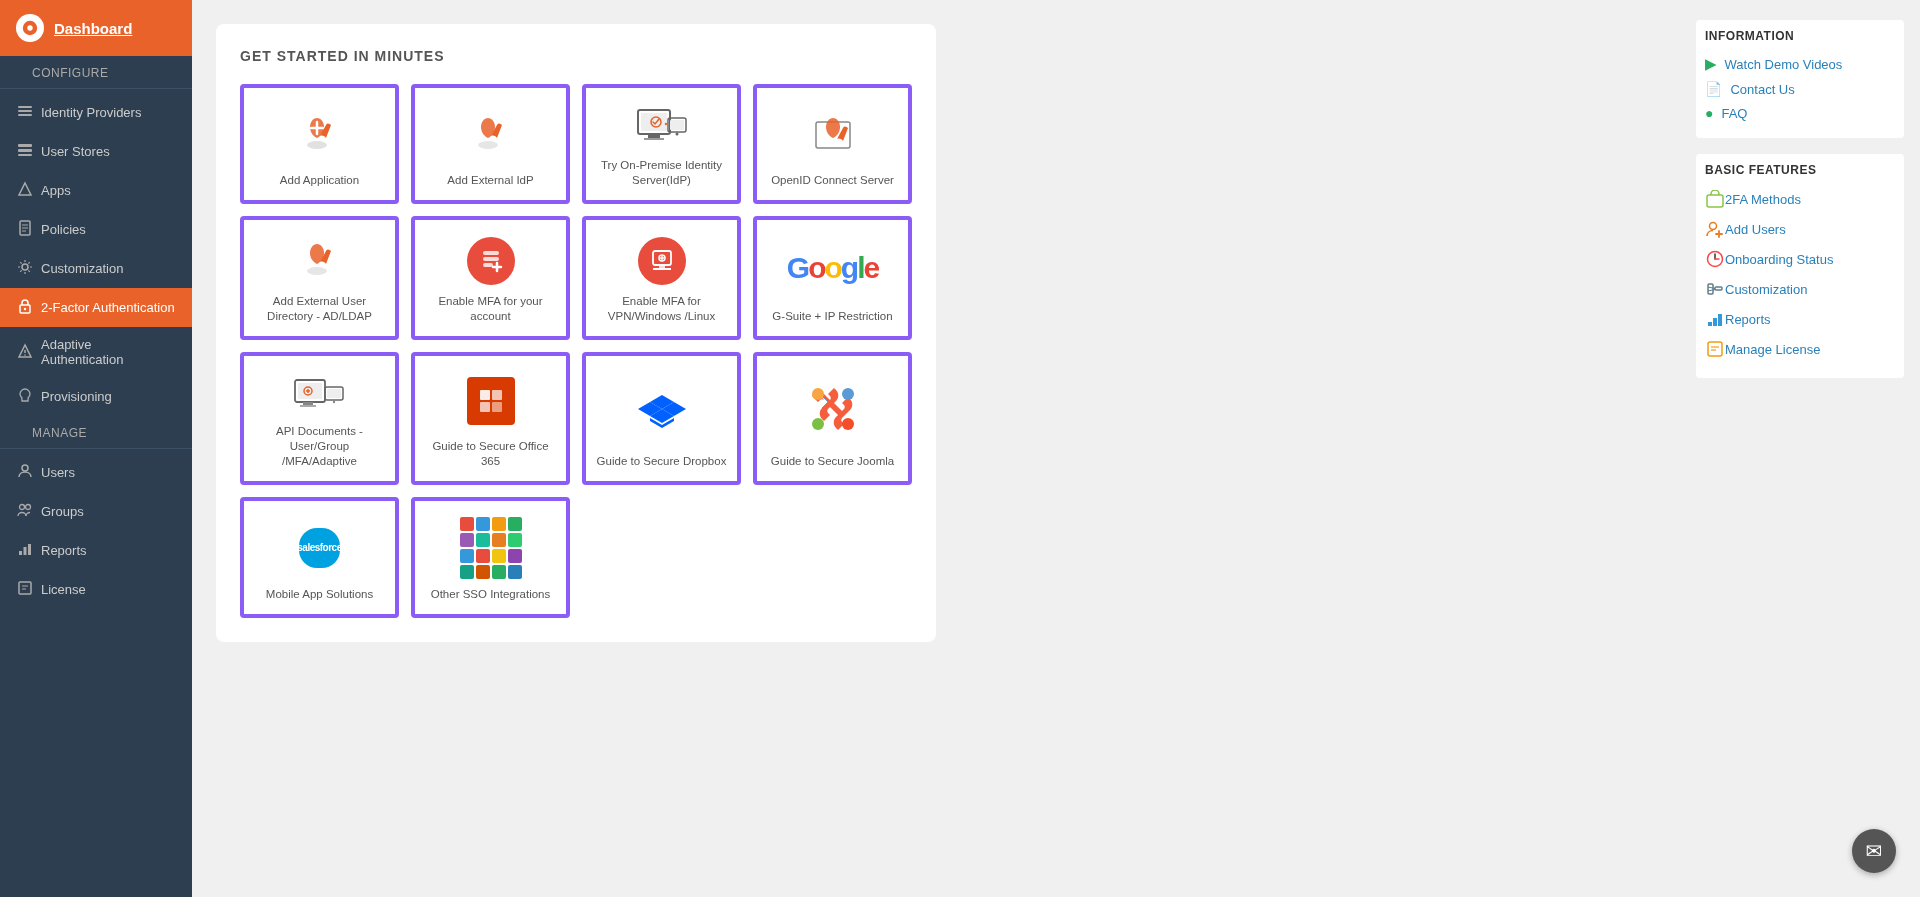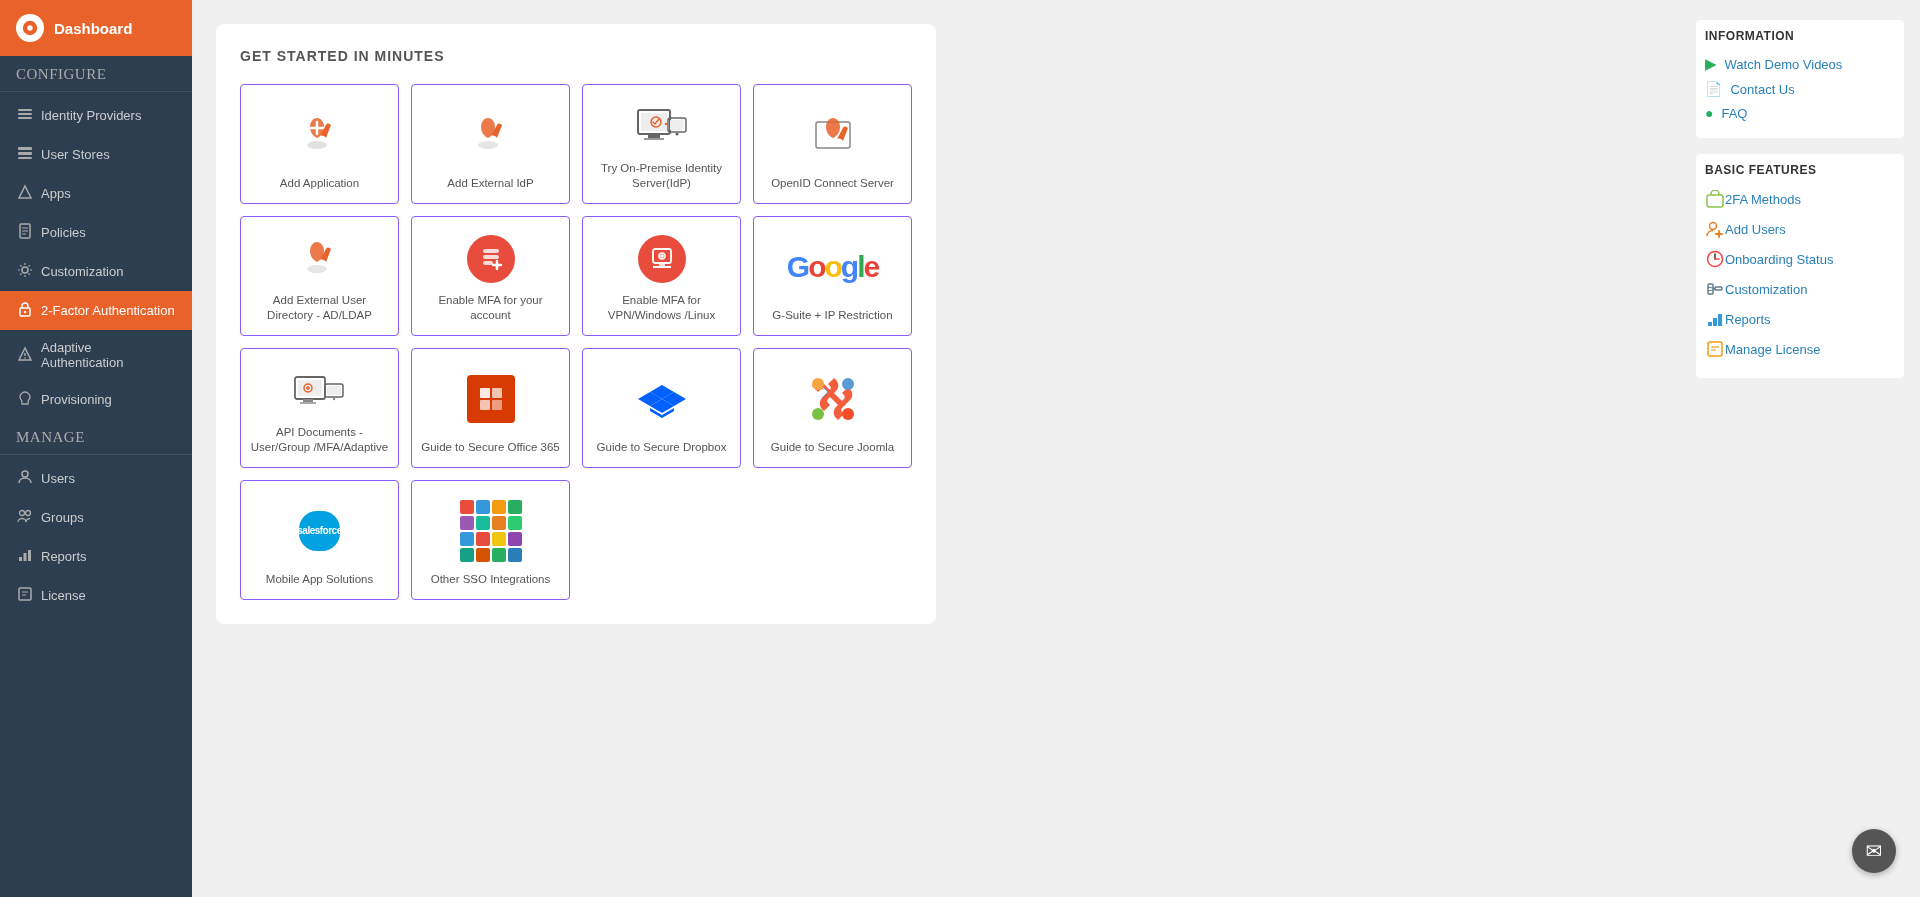--- a/index.html
+++ b/index.html
@@ -25,6 +25,7 @@
       color: white;
       font-weight: bold;
       font-size: 15px;
+      text-decoration: underline;
     }
     .sidebar-header .logo-circle {
       width: 28px; height: 28px;

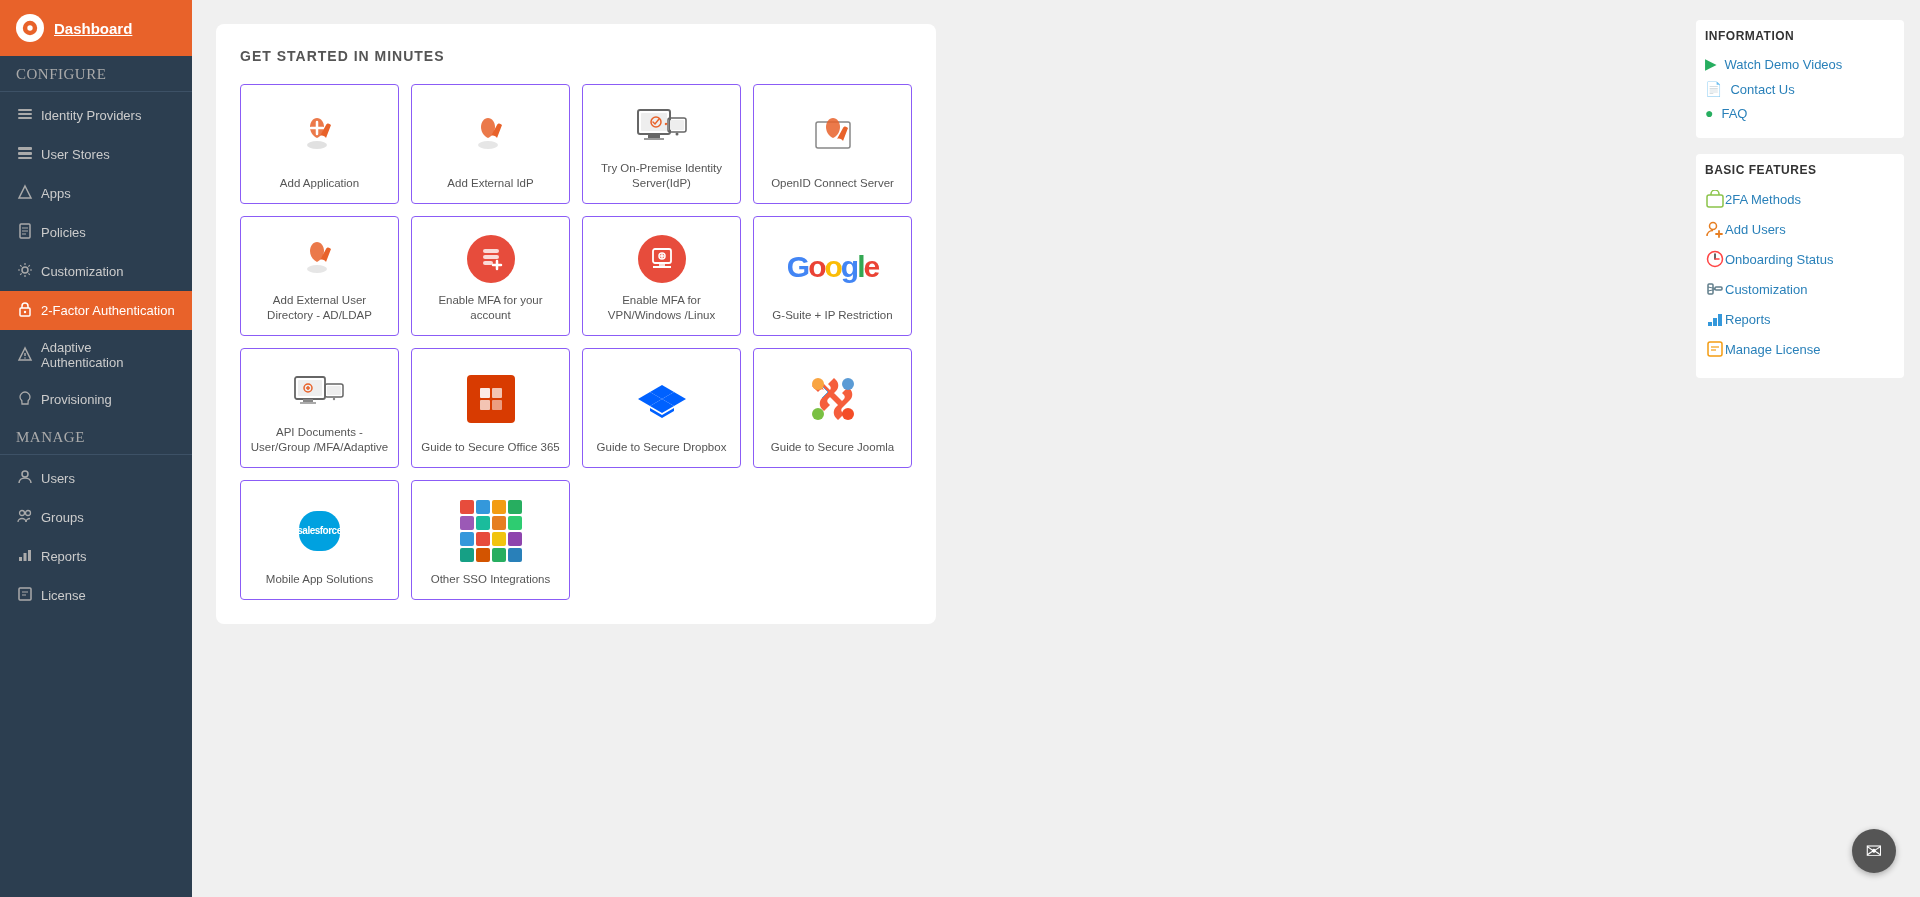--- a/index.html
+++ b/index.html
@@ -37,11 +37,10 @@
 
     .sidebar-section-label {
       color: #aaa;
-      font-size: 15px;
+      font-size: 12px;
       text-transform: uppercase;
-      padding: 10px 16px 4px;
+      padding: 10px 32px 4px;
       letter-spacing: 0.5px;
-      font-family: Liberation Serif, serif;
     }
     .sidebar-divider {
       border: none;

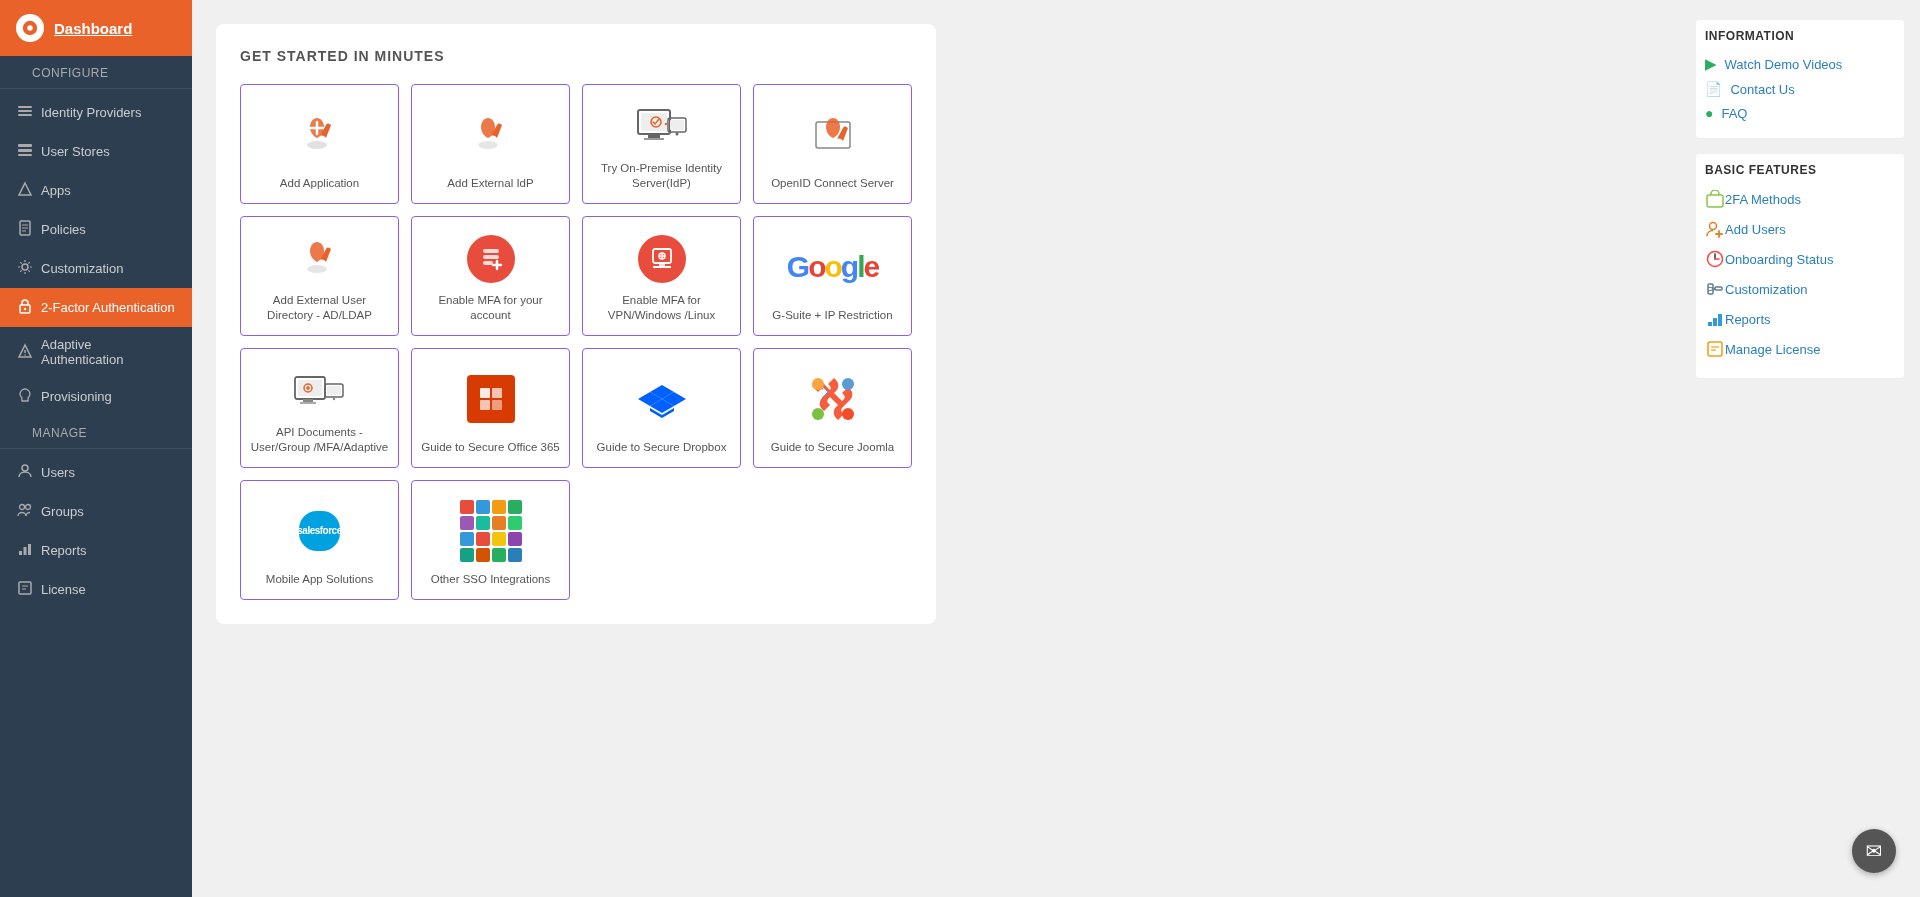--- a/index.html
+++ b/index.html
@@ -88,7 +88,7 @@
       gap: 12px;
     }
     .card {
-      border: 1px solid #8b5cf6;
+      border: 4px solid #8b5cf6;
       border-radius: 4px;
       padding: 16px 8px 12px;
       display: flex;

